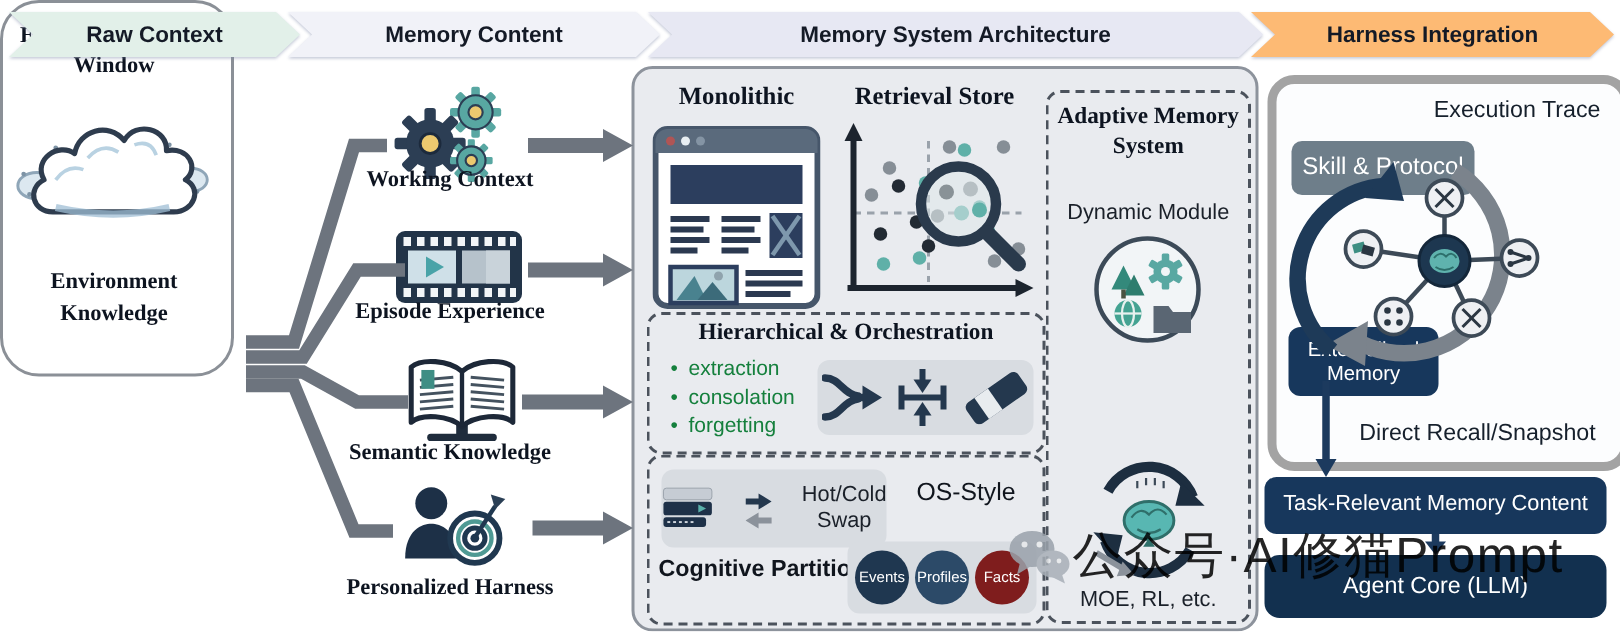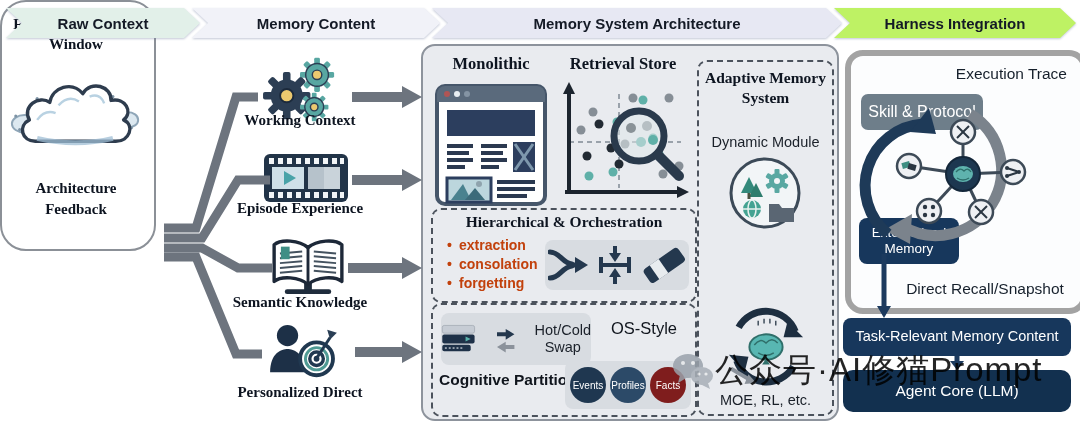--- a/index.html
+++ b/index.html
@@ -57,7 +57,7 @@
     <div class="chev" style="background:#e7e8f3">Memory System Architecture</div>
   </div>
   <div class="chev-wrap" style="left:834px;width:242px">
-    <div class="chev" style="background:#bef264">Harness Integration</div>
+    <div class="chev" style="background:#fdba74">Harness Integration</div>
   </div>
 
   <div id="left-panel">

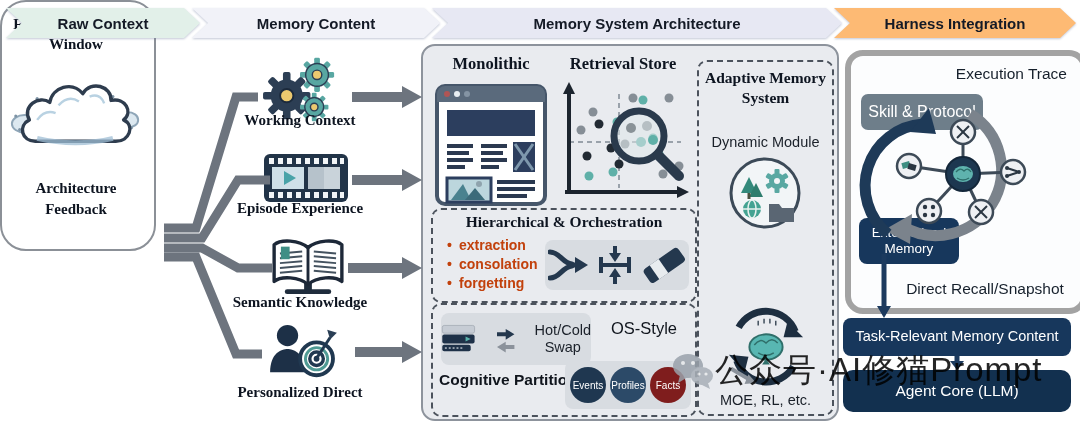--- a/index.html
+++ b/index.html
@@ -77,7 +77,7 @@
       <path d="M52 39 q10 -11 21 -4" stroke="#b9d2e2" stroke-width="2.5" fill="none"></path>
       <path d="M84 30 q11 -4 15 7" stroke="#b9d2e2" stroke-width="2.5" fill="none"></path>
     </svg>
-    <div class="abs serif ctr" style="left:10px;top:178px;width:132px;font-size:15px;line-height:1.4">Architecture Feedback</div>
+    <div class="abs serif ctr" style="left:10px;top:178px;width:132px;font-size:15px;line-height:1.4">Environment Knowledge</div>
   </div>
 
   <svg class="abs z2" style="left:252px;top:54px" width="96" height="72" viewBox="0 0 96 76">

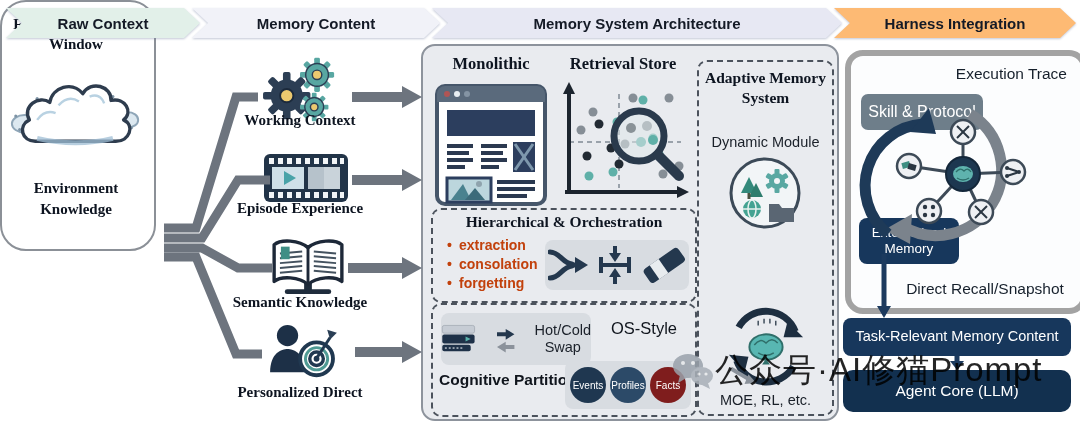--- a/index.html
+++ b/index.html
@@ -29,7 +29,7 @@
             display:flex;align-items:center;justify-content:center;text-align:center;line-height:1.2}
 
   .mc-label{position:absolute;left:0;width:170px;text-align:center;font-size:15px;z-index:2}
-  .bullets{margin:0;padding:0;list-style:none;font-weight:700;font-size:14px;color:#c2410c}
+  .bullets{margin:0;padding:0;list-style:none;font-weight:400;font-size:14px;color:#15803d}
   .bullets li{line-height:19px;padding-left:14px;position:relative}
   .bullets li::before{content:"•";position:absolute;left:2px}
   .iconpatch{position:absolute;background:#d8dce1;border-radius:8px;display:flex;

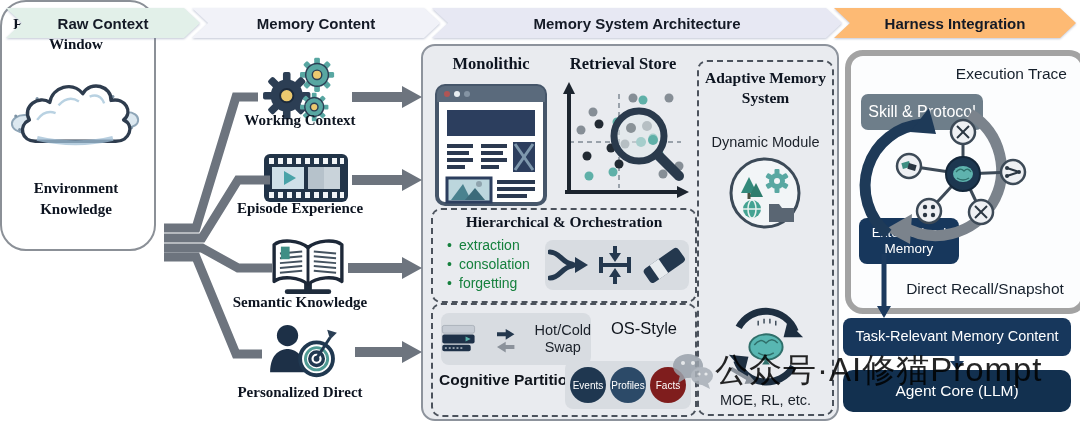--- a/index.html
+++ b/index.html
@@ -180,7 +180,7 @@
     <line x1="66" y1="16" x2="53" y2="36" stroke="#203850" stroke-width="3"></line>
     <path d="M63 8 l10 3 -7 7 z" fill="#2a3f55"></path>
   </svg>
-  <div class="mc-label serif" style="left:215px;top:384px">Personalized Direct</div>
+  <div class="mc-label serif" style="left:215px;top:384px">Personalized Harness</div>
 
   <div id="arch-panel" class="panel">
     <div class="abs serif ctr" style="left:10px;top:8px;width:116px;font-size:16.5px">Monolithic</div>

